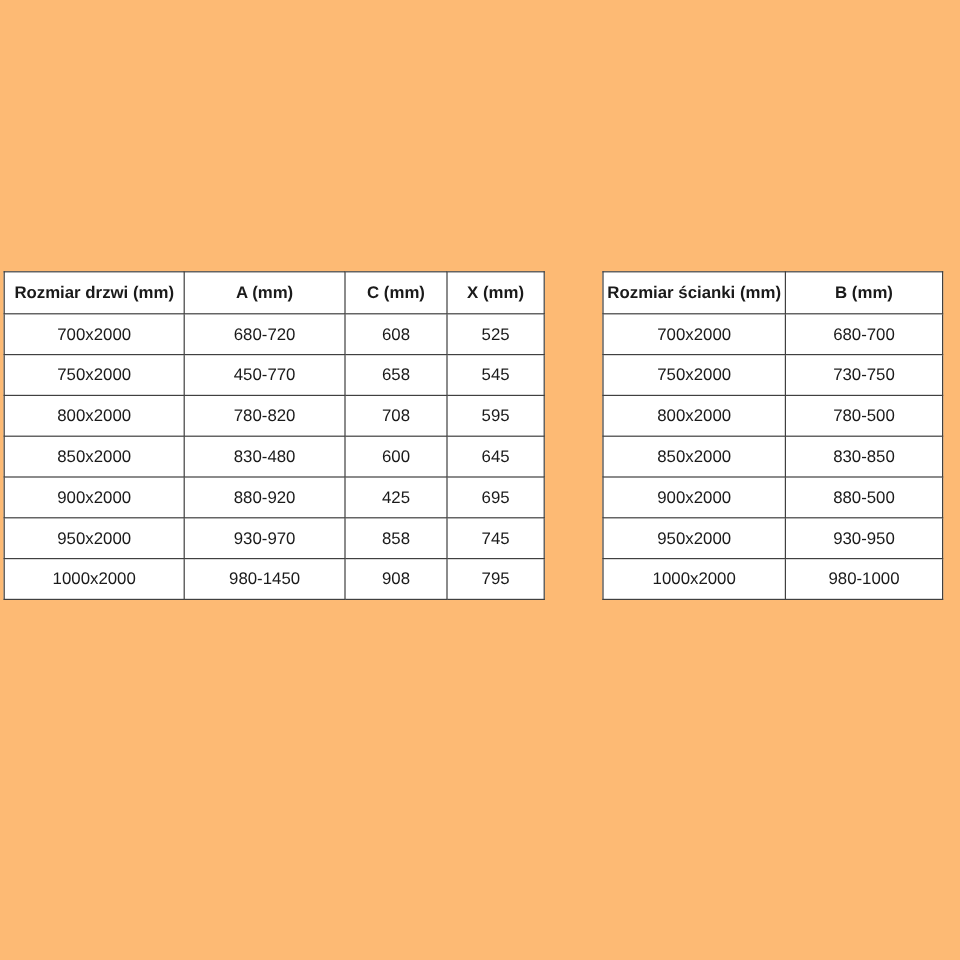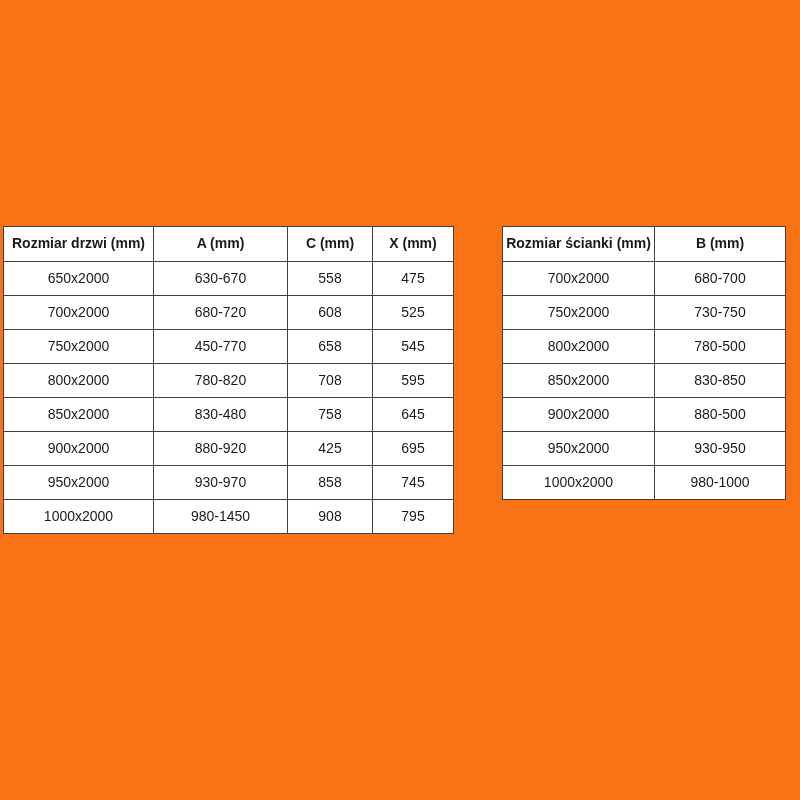--- a/index.html
+++ b/index.html
@@ -11,7 +11,7 @@
     position: relative;
     width: 800px;
     height: 800px;
-    background: #f97316;
+    background: #fdba74;
     font-family: "Liberation Sans", sans-serif;
     color: #1a1a1a;
   }

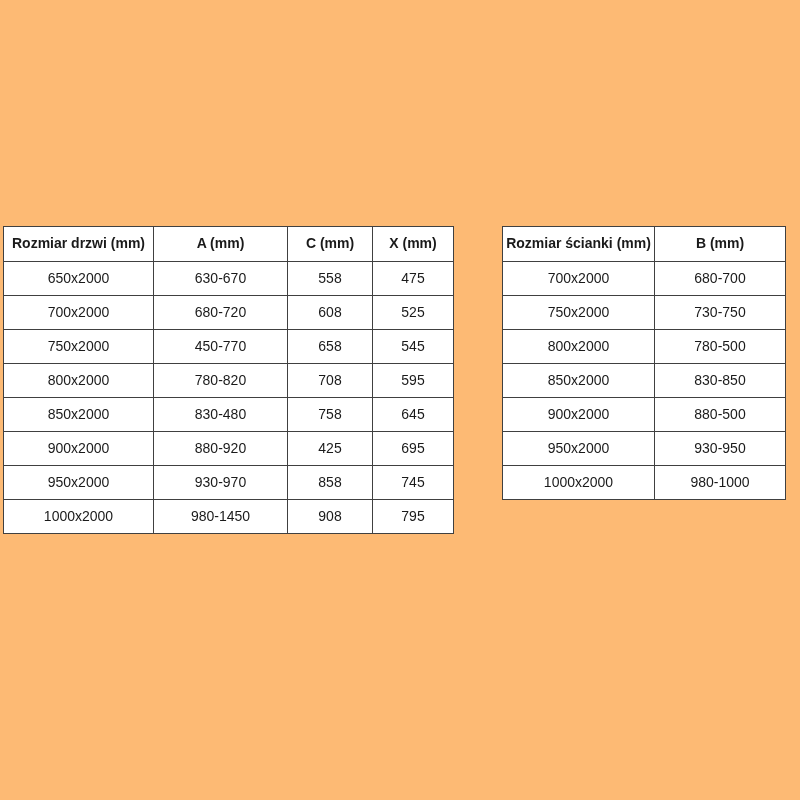--- a/index.html
+++ b/index.html
@@ -64,12 +64,6 @@
       </tr>
     </thead>
     <tbody>
-      <tr>
-        <td>650x2000</td>
-        <td>630-670</td>
-        <td>558</td>
-        <td>475</td>
-      </tr>
       <tr>
         <td>700x2000</td>
         <td>680-720</td>

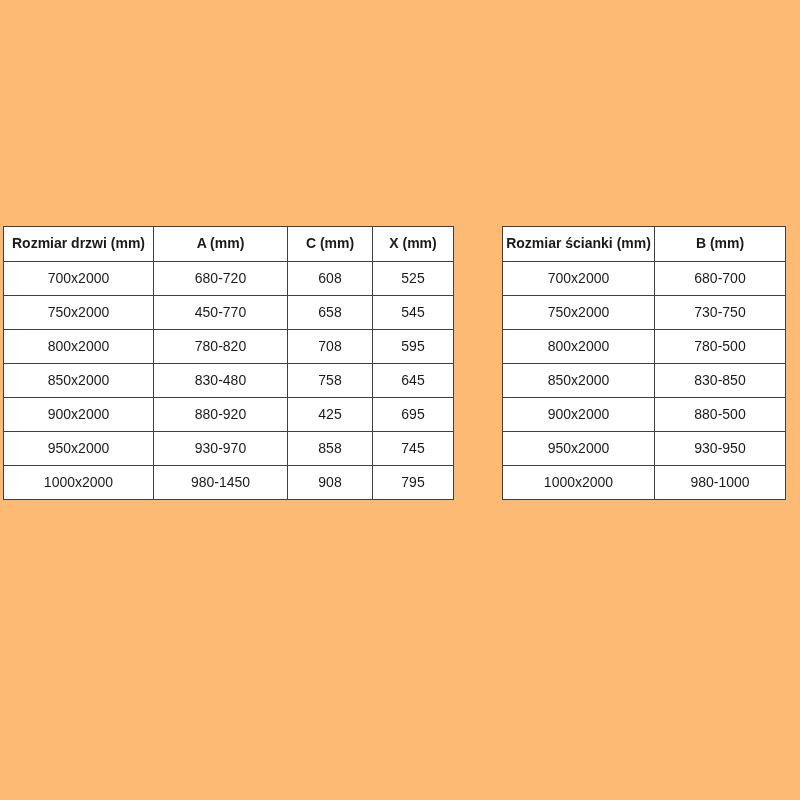--- a/index.html
+++ b/index.html
@@ -85,7 +85,7 @@
       <tr>
         <td>850x2000</td>
         <td>830-480</td>
-        <td>758</td>
+        <td>600</td>
         <td>645</td>
       </tr>
       <tr>

